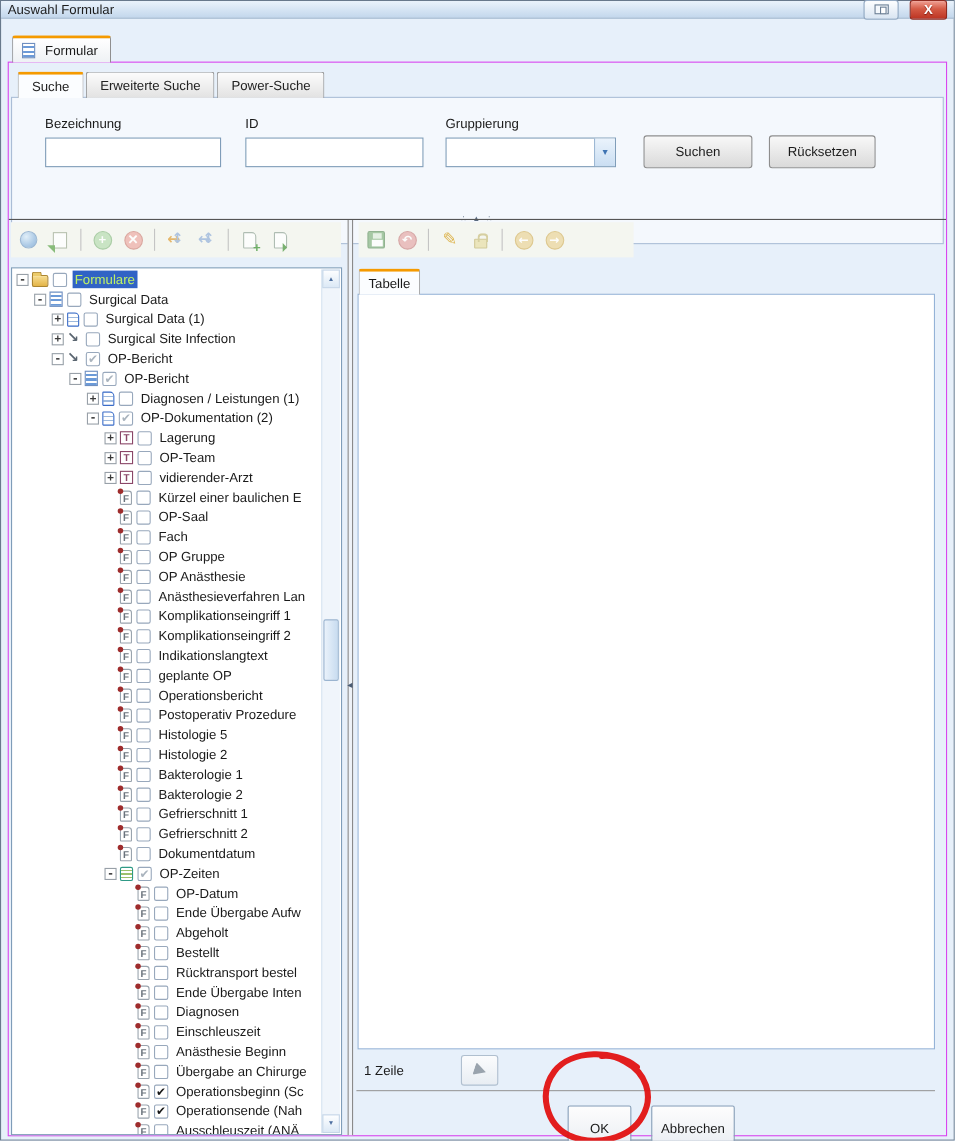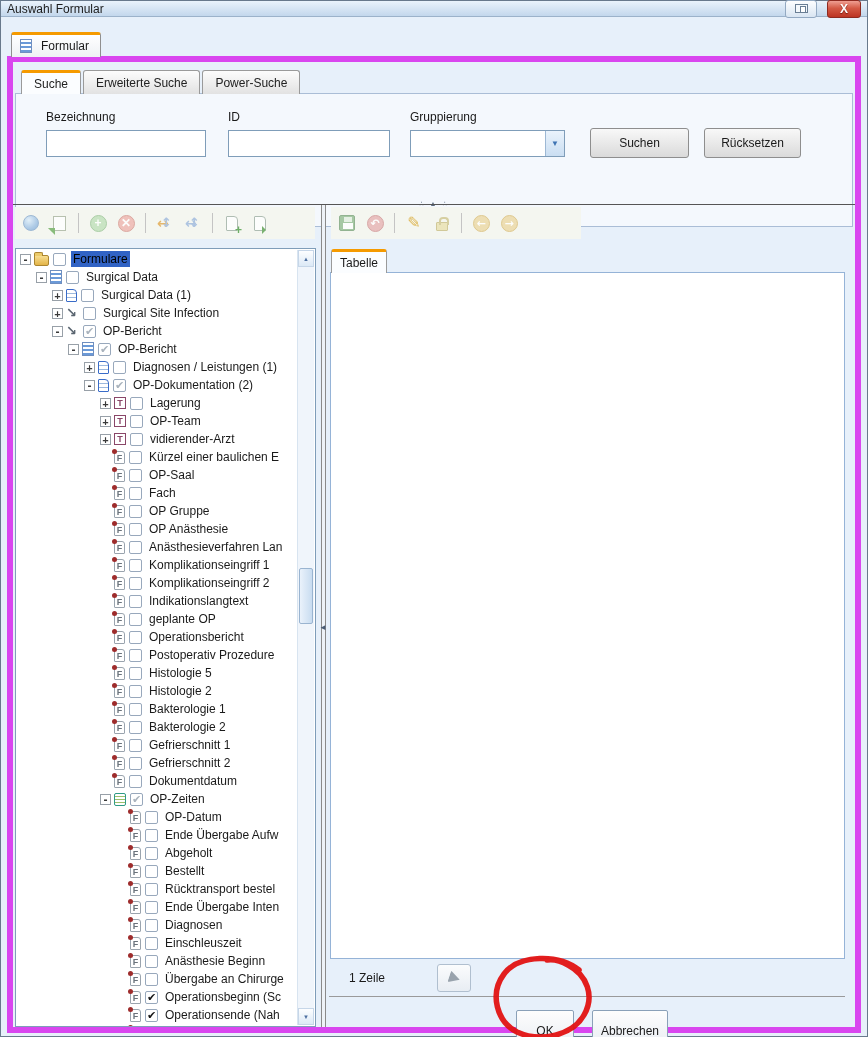--- a/index.html
+++ b/index.html
@@ -28,7 +28,7 @@
     border-top:3px solid #F59A00; background:linear-gradient(#ffffff,#eef1f4);
     display:flex; align-items:center; gap:5px; padding:0 8px; }
   .content-frame { position:absolute; left:6px; top:55px; right:6px; bottom:3px;
-    border:6px solid #d946ef; background:#e7f0fa; }
+    border:1px solid #d946ef; background:#e7f0fa; }
 
   
   .sub-tabs { position:absolute; left:8px; top:8px; height:24px; display:flex; z-index:2; }

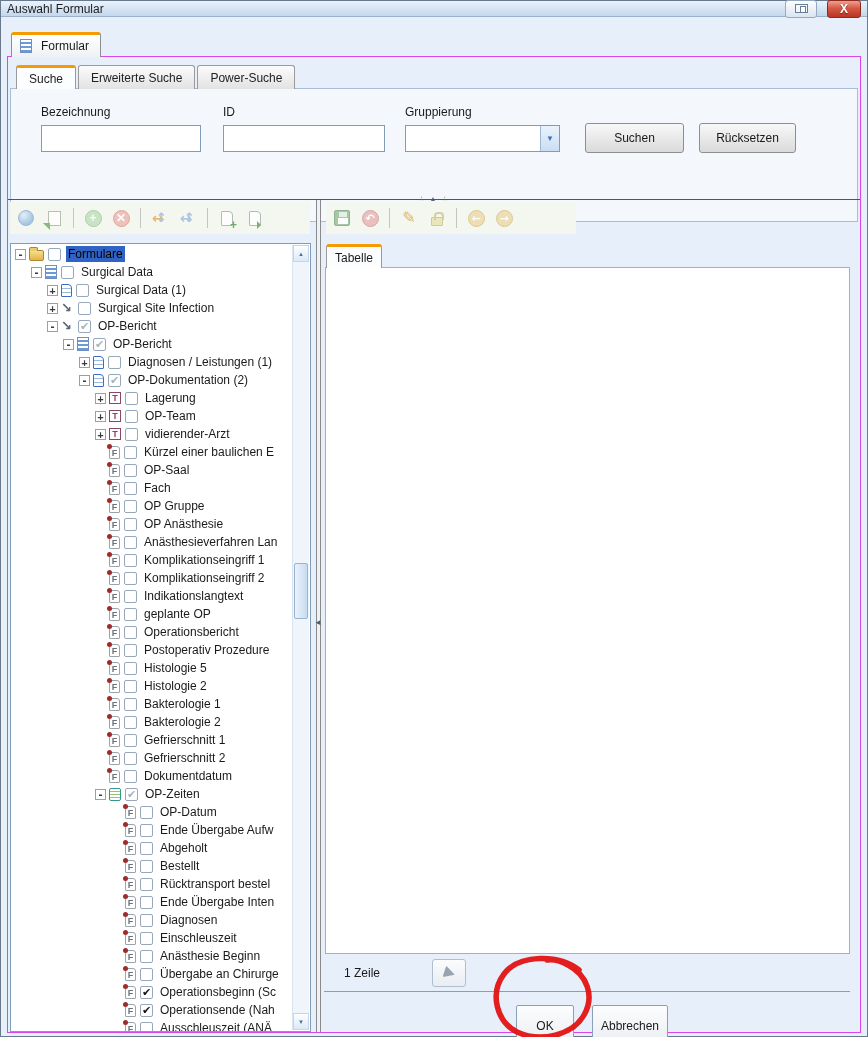--- a/index.html
+++ b/index.html
@@ -123,7 +123,7 @@
   .cb.gray  { color:#a9b3bd; }
   .cb.black { color:#141414; }
   .tree-label { padding:1px 2px; }
-  .tree-label.sel { background:#3163C5; color:#000000; }
+  .tree-label.sel { background:#3163C5; color:#bef264; }
 
   
   .sb { position:absolute; top:1px; right:1px; bottom:1px; width:17px; background:#f0f5fb; border-left:1px solid #d8e4f0; }

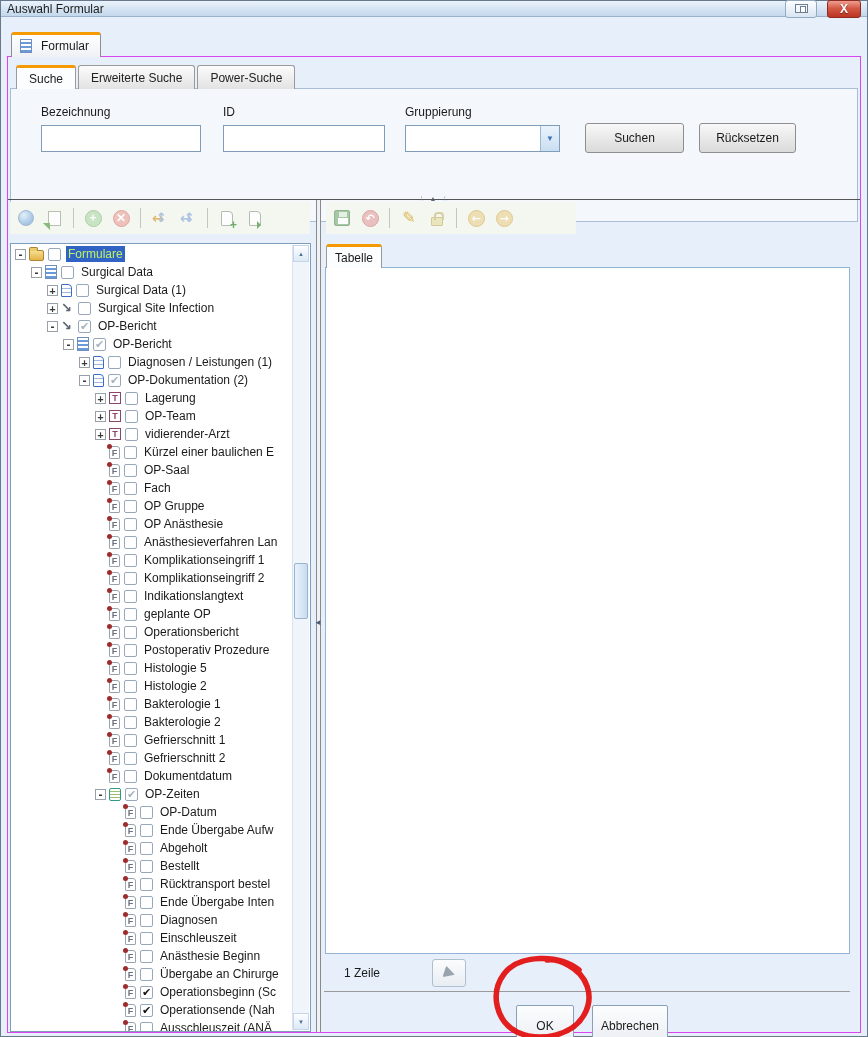--- a/index.html
+++ b/index.html
@@ -149,7 +149,7 @@
   .table-box { position:absolute; left:1px; right:10px; top:67px; height:687px;
     border:1px solid #95b3d7; background:#fff; }
   .status-row { position:absolute; left:1px; right:10px; top:754px; height:37px; display:flex; align-items:center; }
-  .status-text { margin-left:19px; }
+  .status-text { margin-left:6px; }
   .flag-btn { margin-left:52px; width:34px; height:28px; border:1px solid #b0bfcf; border-radius:3px;
     background:linear-gradient(#fbfcfd,#e8edf3); display:flex; align-items:center; justify-content:center; }
   .flag-glyph { width:0; height:0; border-left:11px solid #99a3ad; border-top:6px solid transparent;

